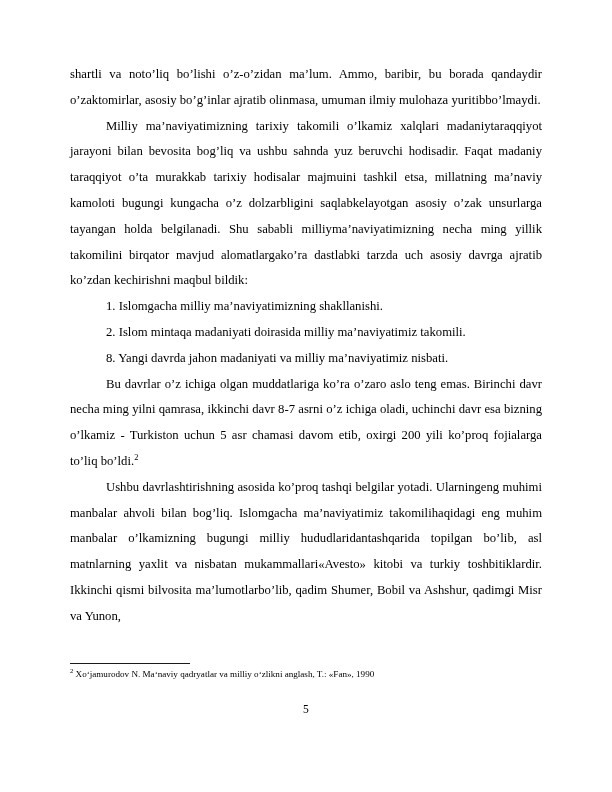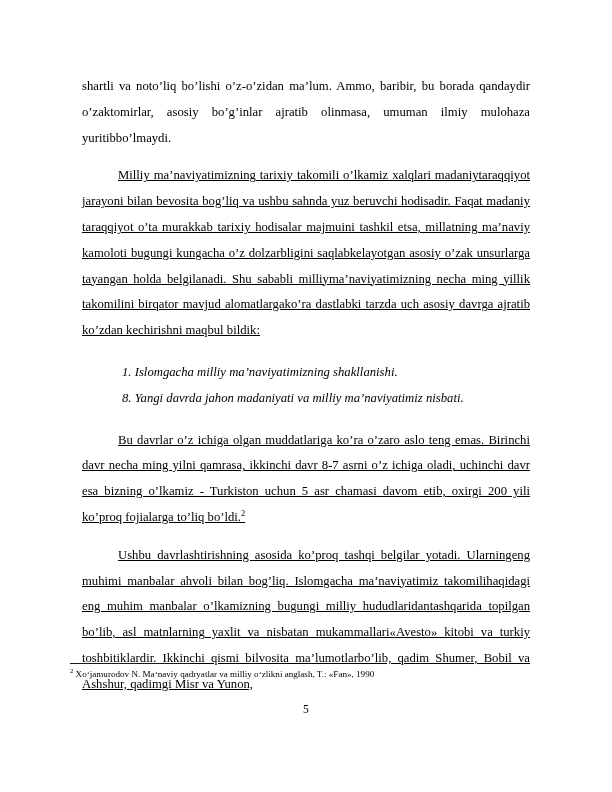--- a/index.html
+++ b/index.html
@@ -27,7 +27,7 @@
   }
 
   .para {
-    margin: 12px;
+    margin: 0;
     font-size: 12.7px;
     line-height: 25.8px;
     text-align: justify;

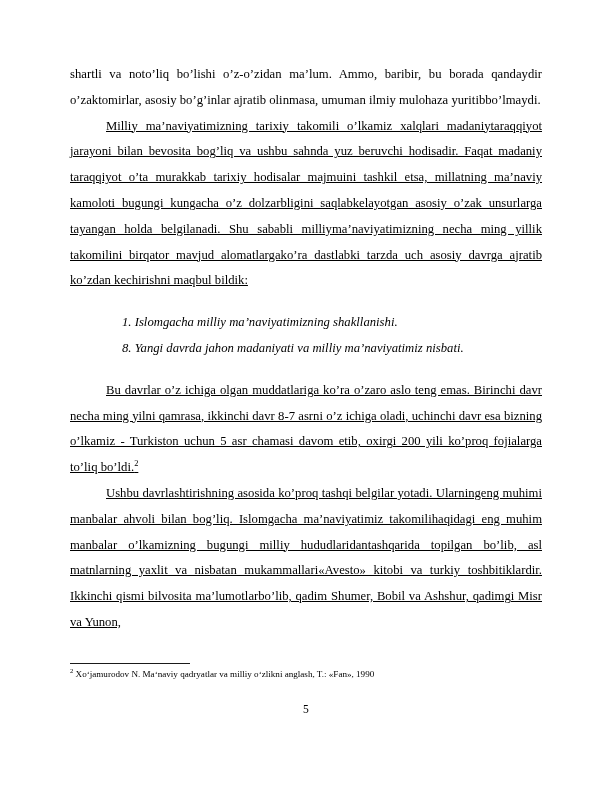--- a/index.html
+++ b/index.html
@@ -37,7 +37,6 @@
   }
   .para.indent {
     text-indent: 36px;
-    text-decoration: underline;
   }
   .para sup {
     font-size: 8.4px;

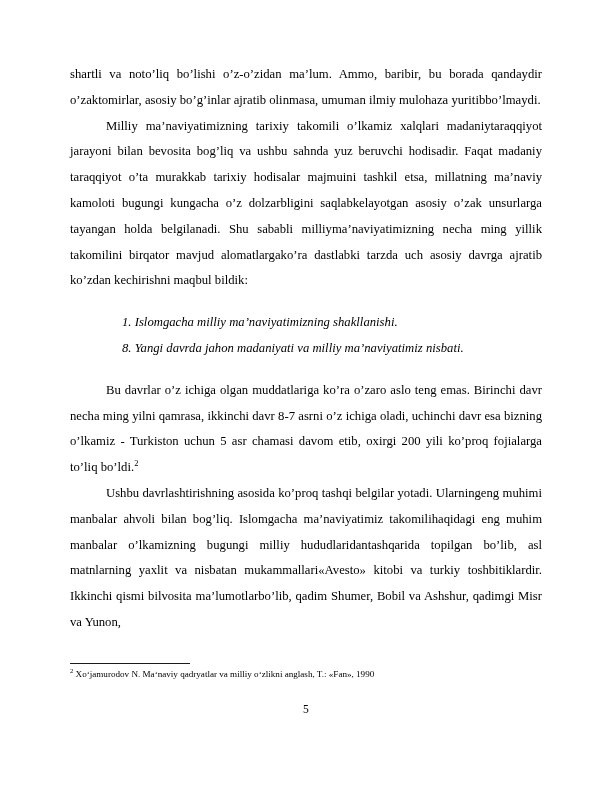--- a/index.html
+++ b/index.html
@@ -46,10 +46,9 @@
 
   
   .list {
-    margin: 16px;
+    margin: 0;
     padding: 0;
     list-style: none;
-    font-style: italic;
   }
   .list li {
     font-size: 12.7px;

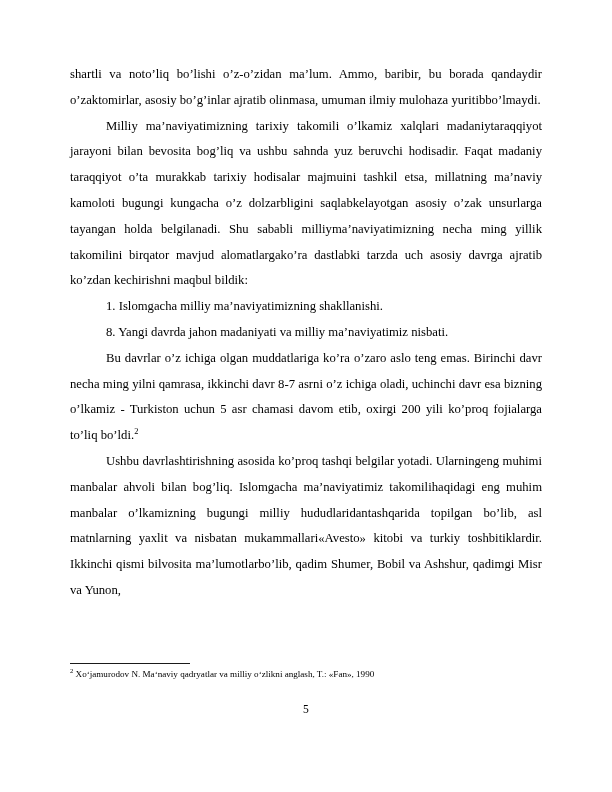--- a/index.html
+++ b/index.html
@@ -108,6 +108,7 @@
 
     <ol class="list">
       <li>1. Islomgacha milliy ma’naviyatimizning shakllanishi.</li>
+      <li>2. Islom mintaqa madaniyati doirasida milliy ma’naviyatimiz takomili.</li>
       <li>8. Yangi davrda jahon madaniyati va milliy ma’naviyatimiz nisbati.</li>
     </ol>
 

